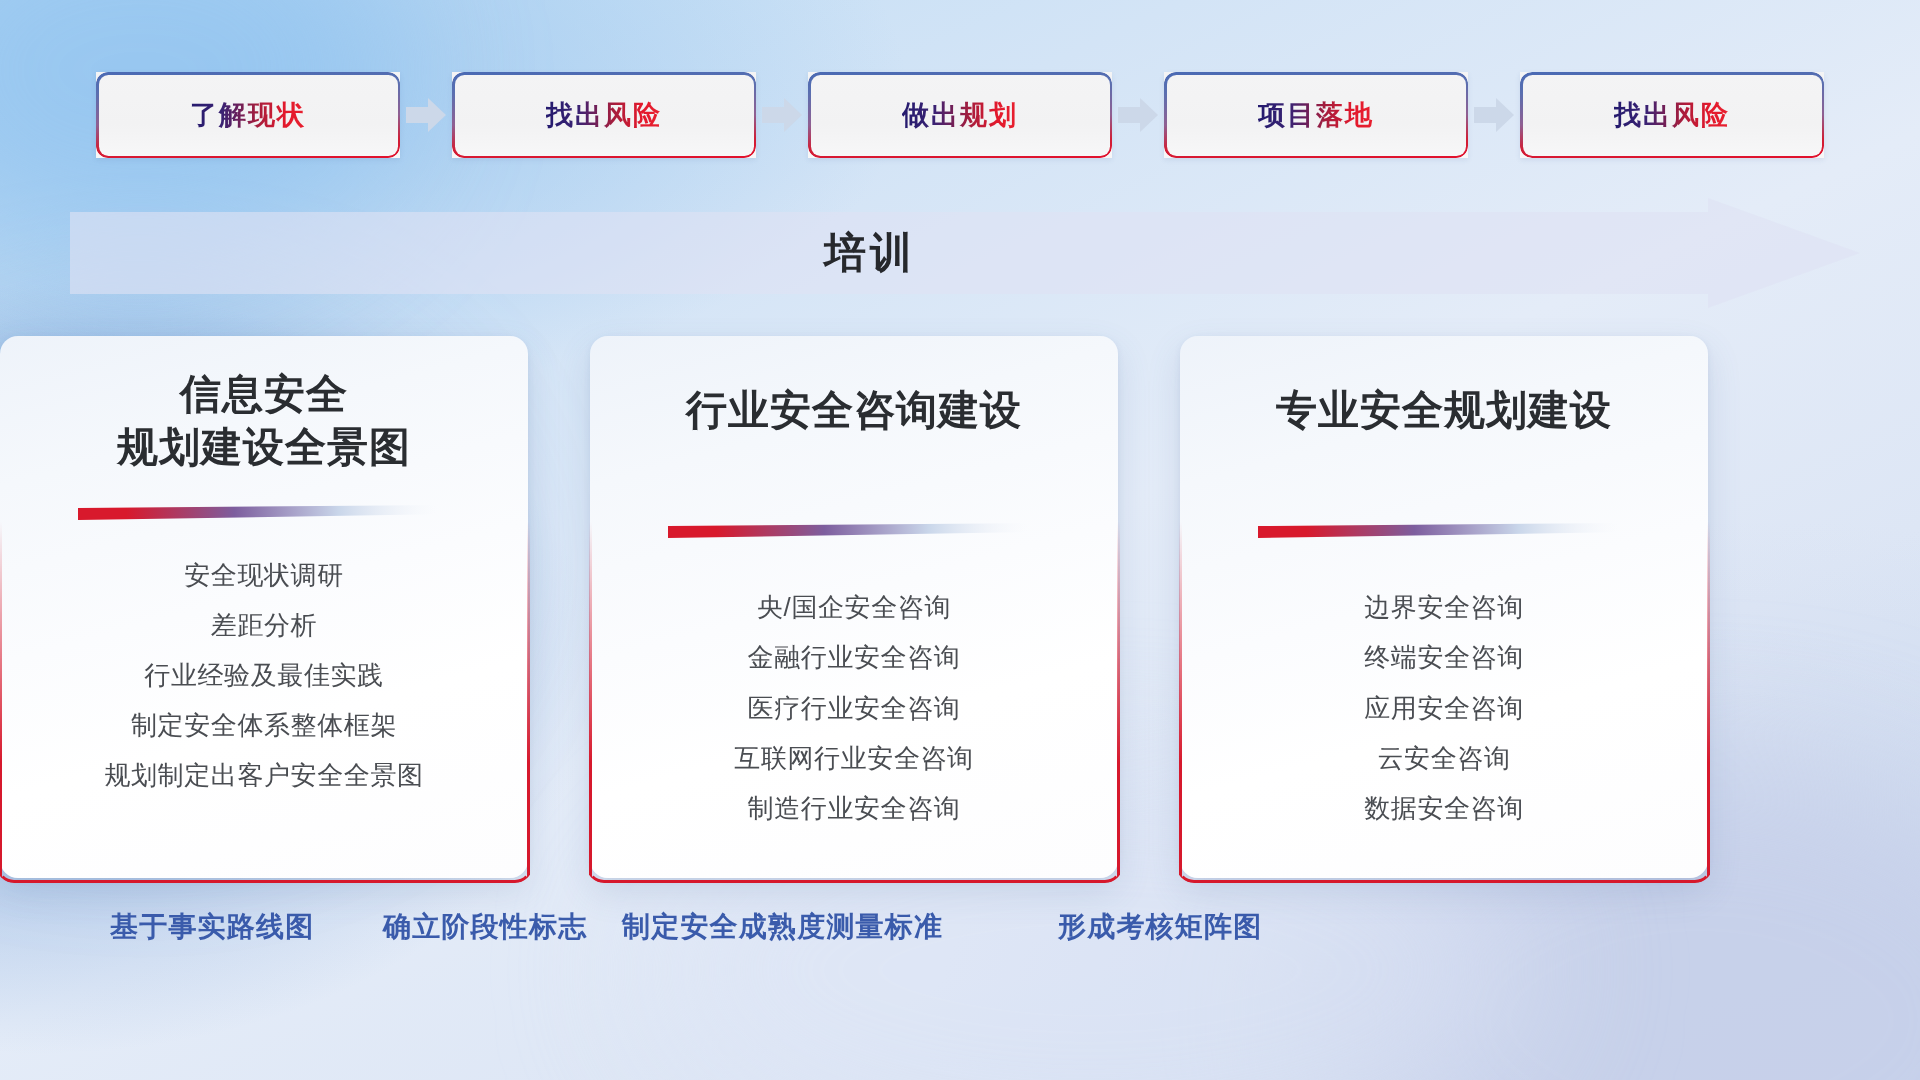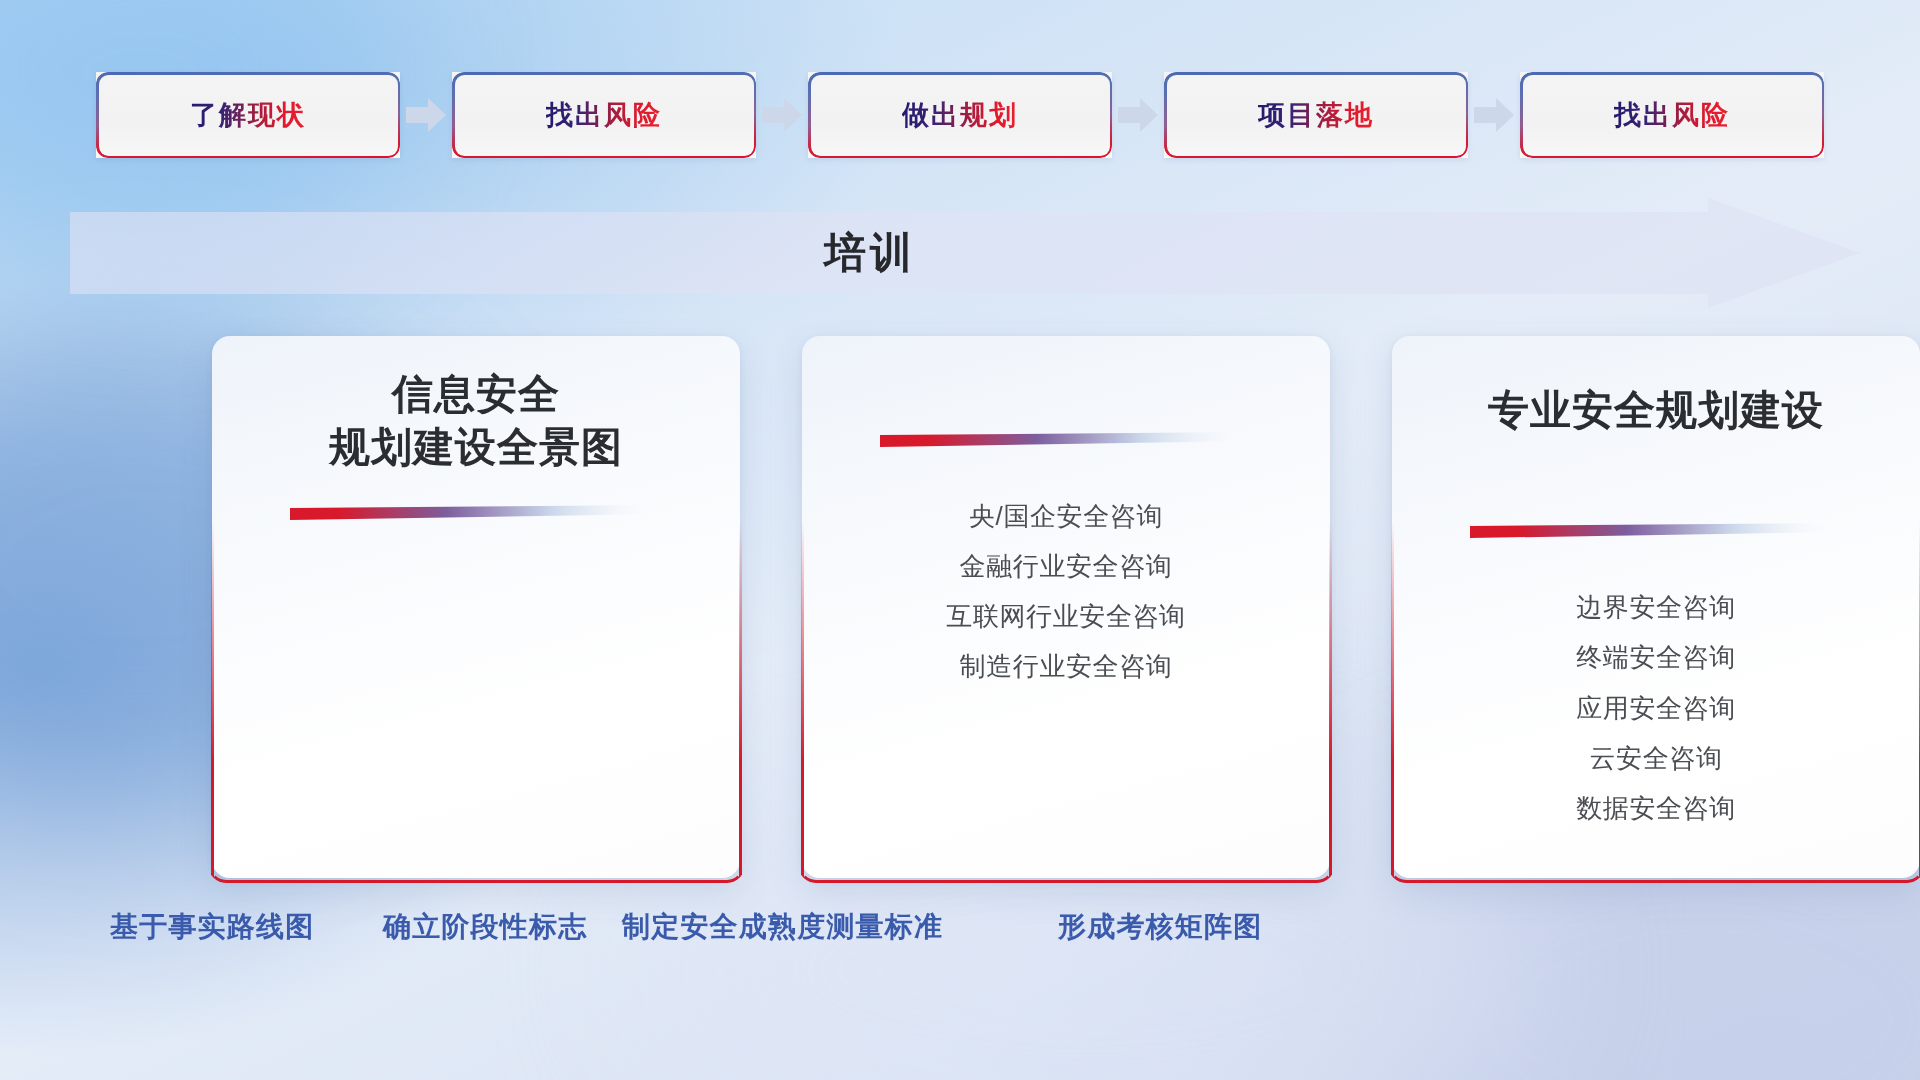--- a/index.html
+++ b/index.html
@@ -69,7 +69,7 @@
   
   .cards{
     position:absolute; left:0; top:336px; width:1920px;
-    display:flex; justify-content:flex-end; gap:62px;
+    display:flex; justify-content:flex-start; gap:62px;
   }
   .card{
     width:528px; height:542px;

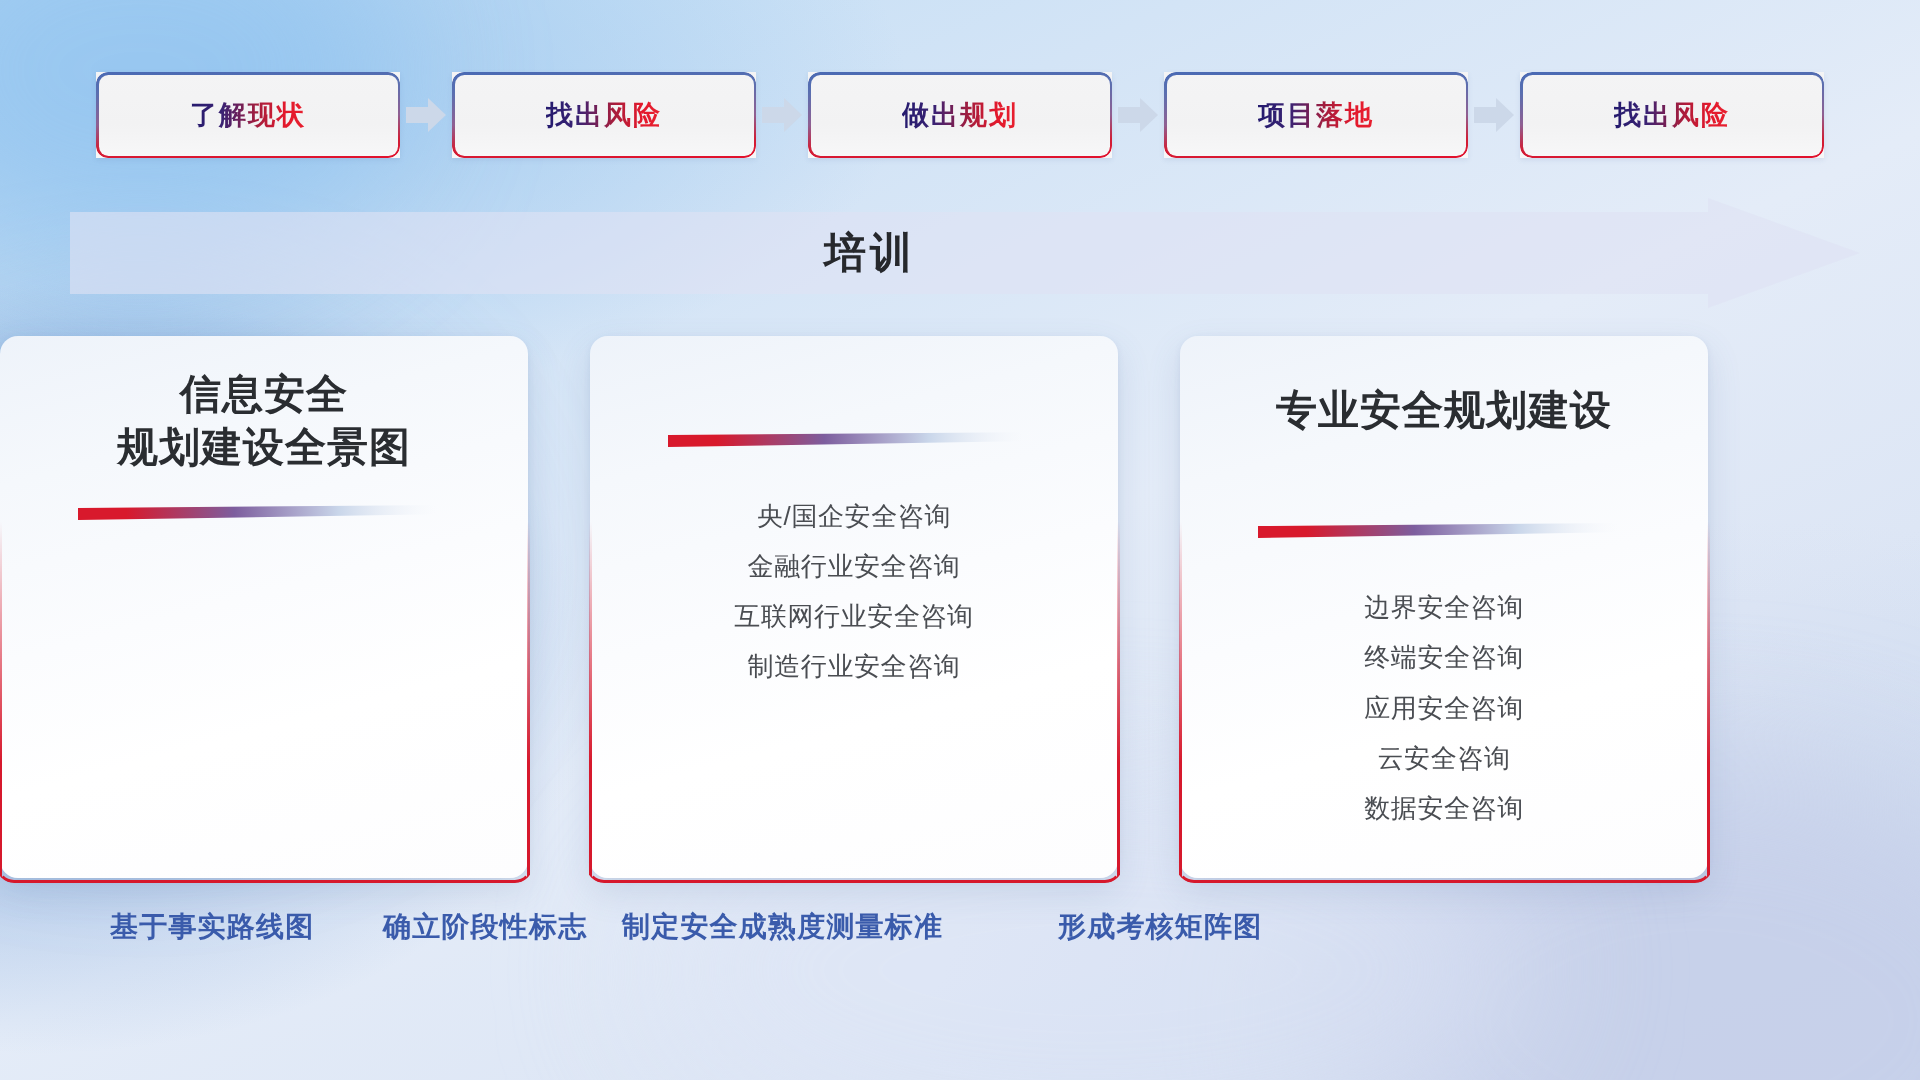--- a/index.html
+++ b/index.html
@@ -196,6 +196,7 @@
     </div>
     <div class="card">
       <div class="card-inner">
+        <div class="card-title">行业安全咨询建设</div>
         <div class="divider" style="margin-top: 86px;">
           <svg width="372" height="15" viewBox="0 0 372 15">
             <defs>

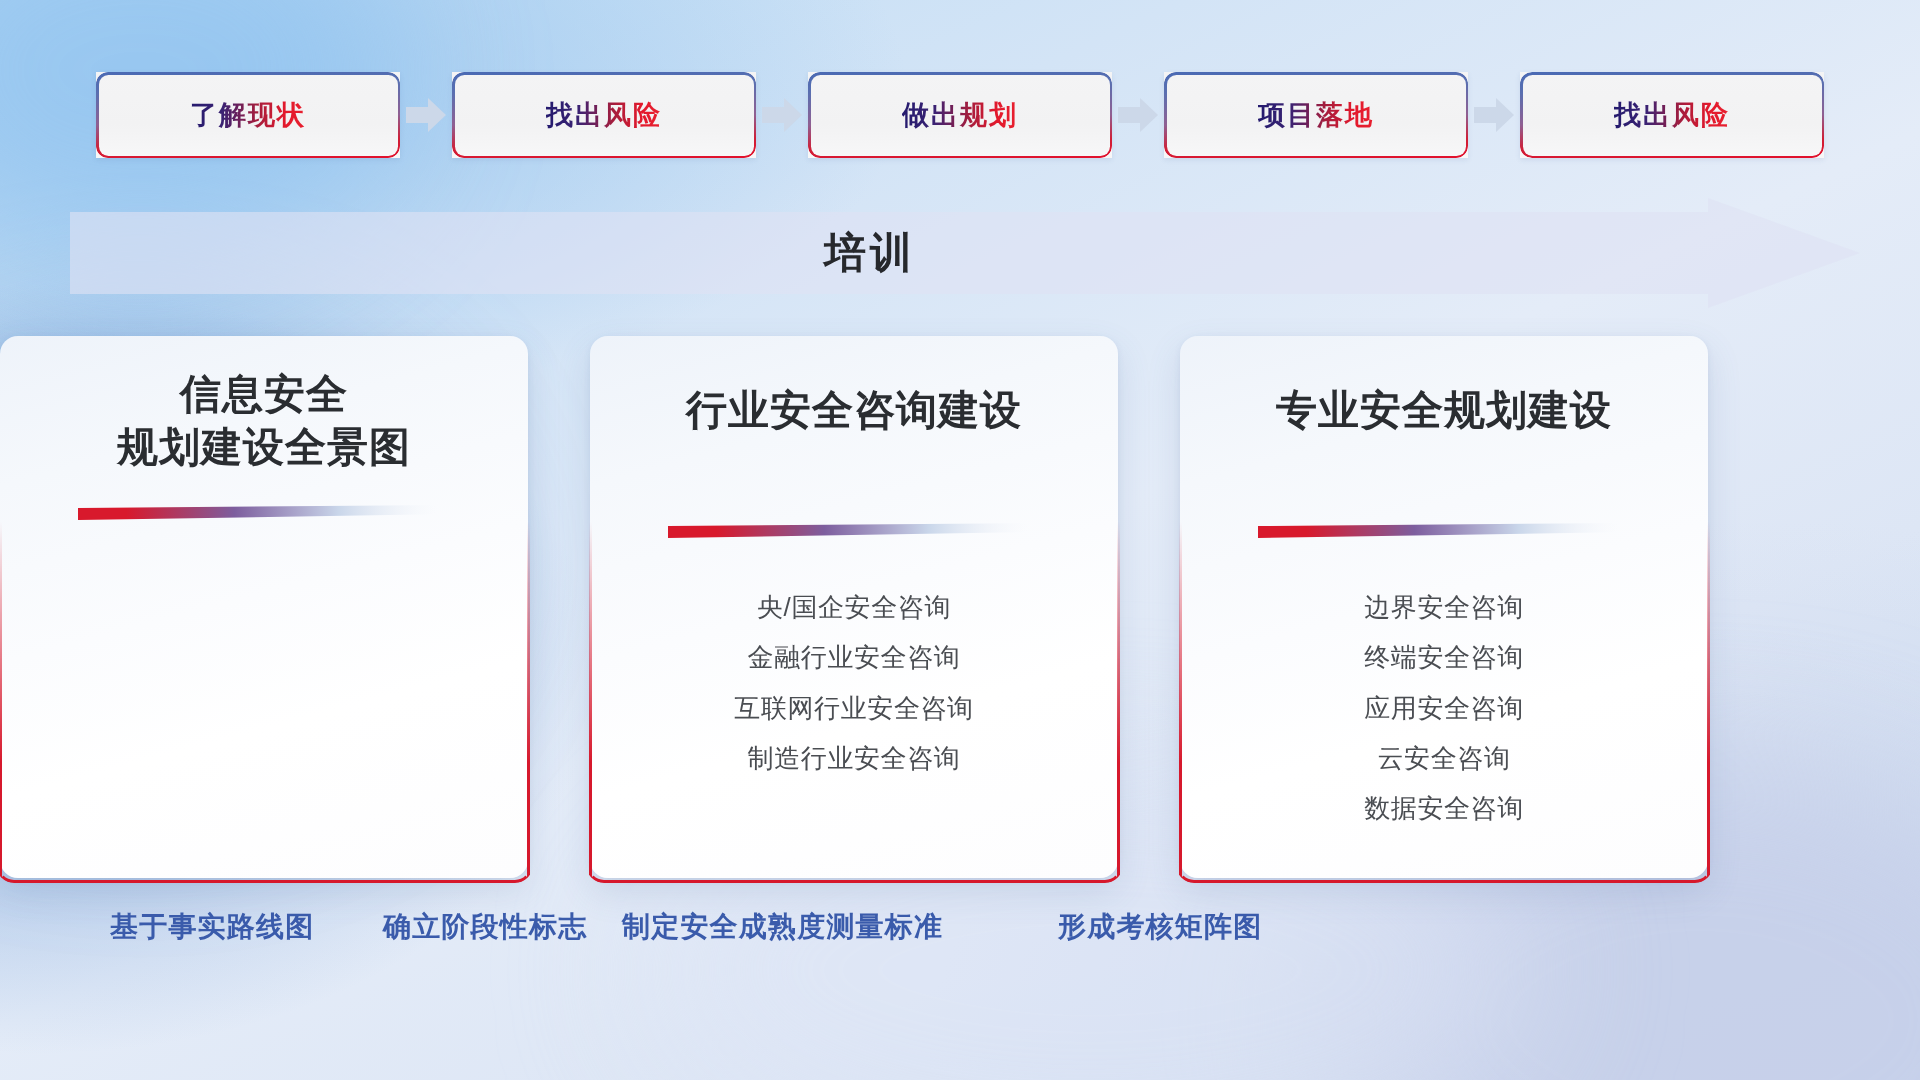--- a/index.html
+++ b/index.html
@@ -192,6 +192,13 @@
             <polygon points="0,3 372,0 372,9 0,15" fill="url(#grad0)"></polygon>
           </svg>
         </div>
+        <ul class="card-list" style="margin-top: 34px;">
+          <li>安全现状调研</li>
+          <li>差距分析</li>
+          <li>行业经验及最佳实践</li>
+          <li>制定安全体系整体框架</li>
+          <li>规划制定出客户安全全景图</li>
+        </ul>
       </div>
     </div>
     <div class="card">

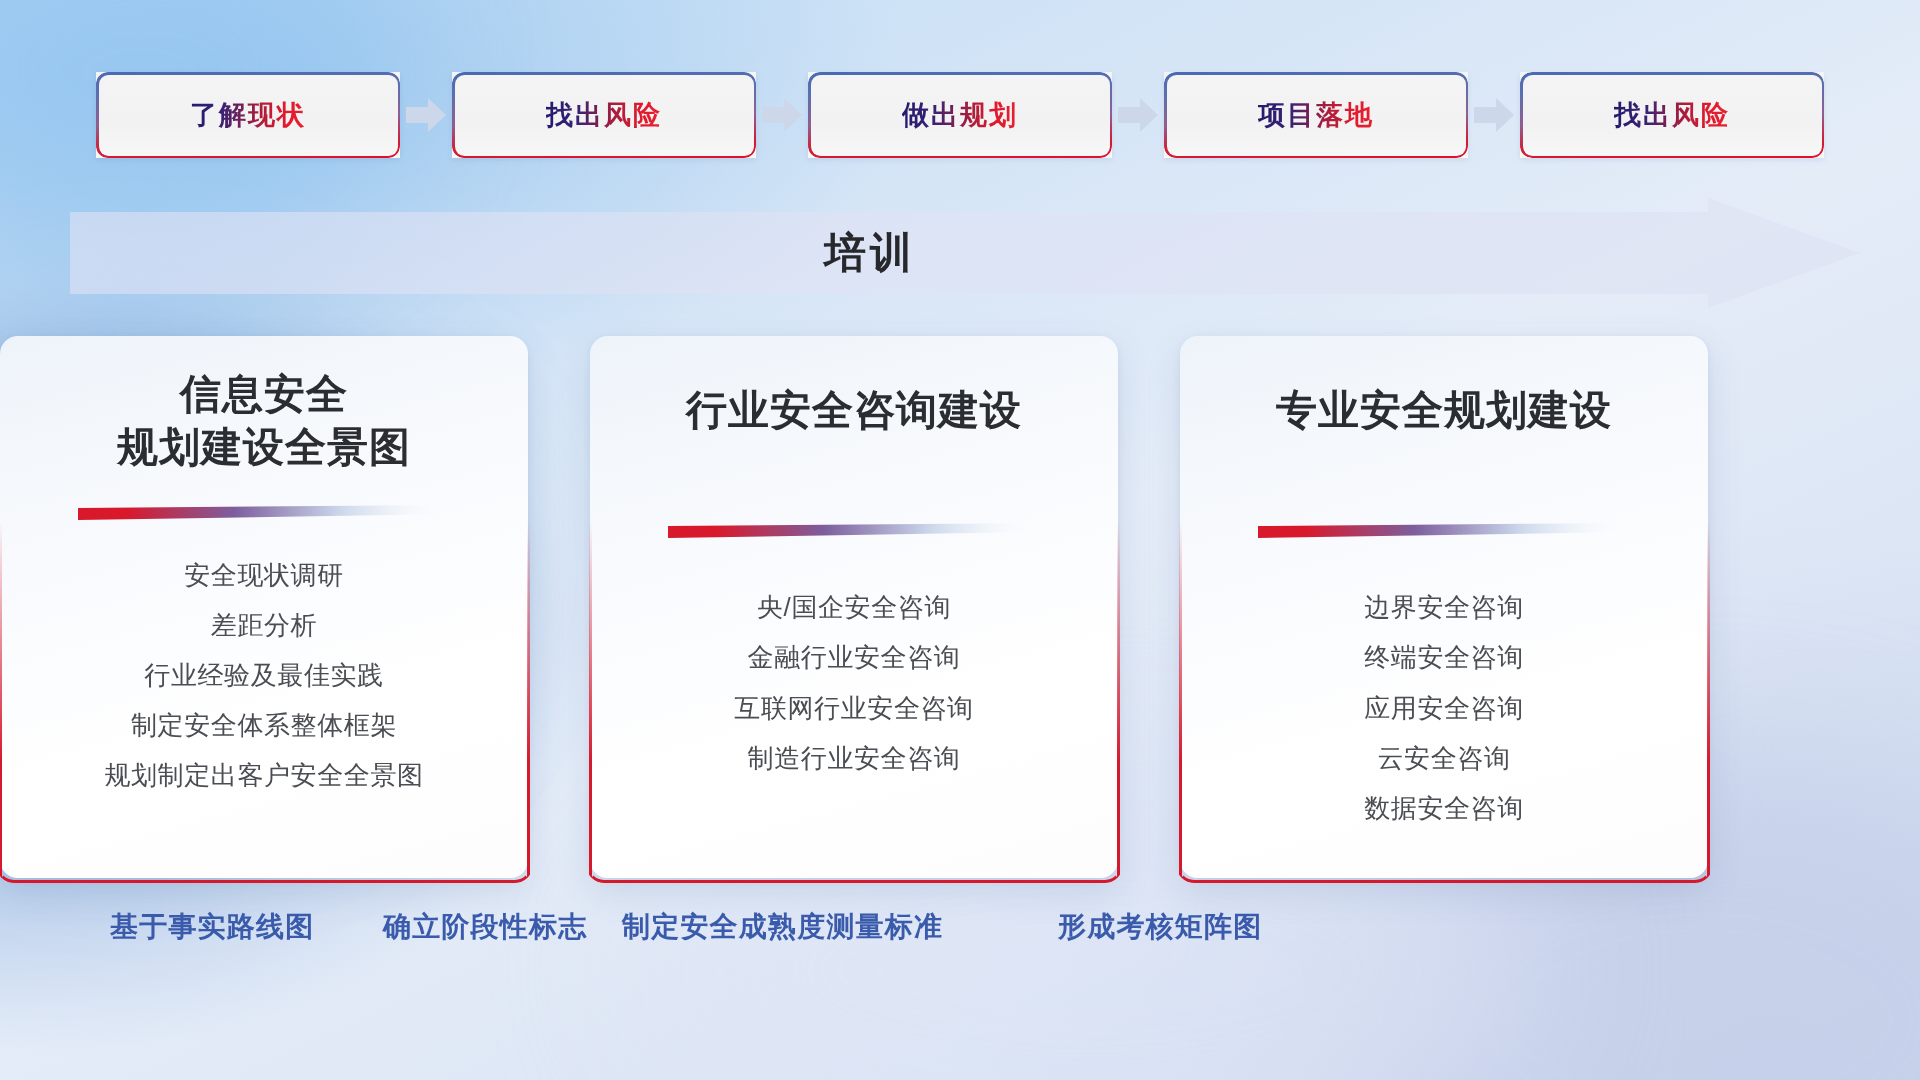--- a/index.html
+++ b/index.html
@@ -221,6 +221,7 @@
         <ul class="card-list" style="margin-top: 48px;">
           <li>央/国企安全咨询</li>
           <li>金融行业安全咨询</li>
+          <li>医疗行业安全咨询</li>
           <li>互联网行业安全咨询</li>
           <li>制造行业安全咨询</li>
         </ul>

